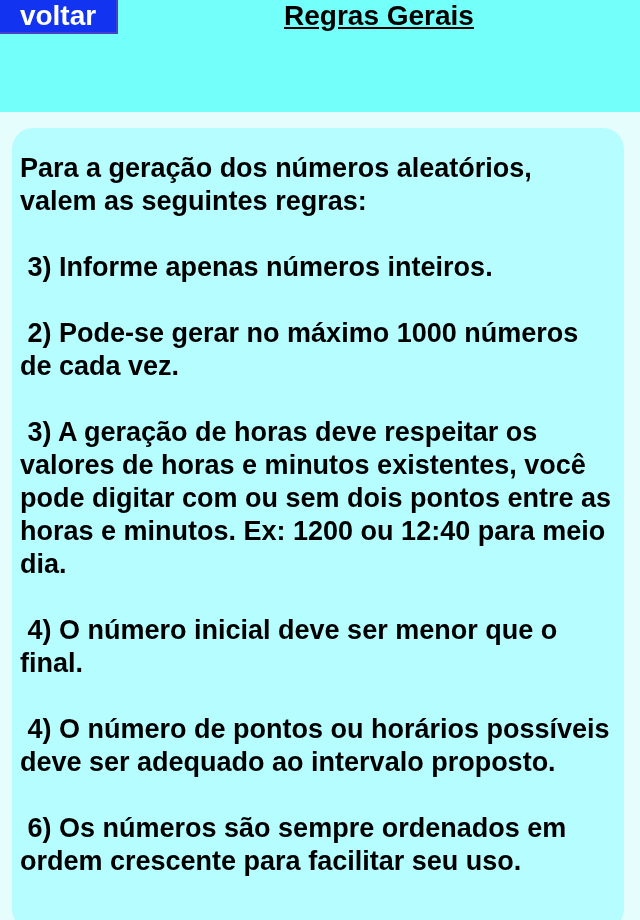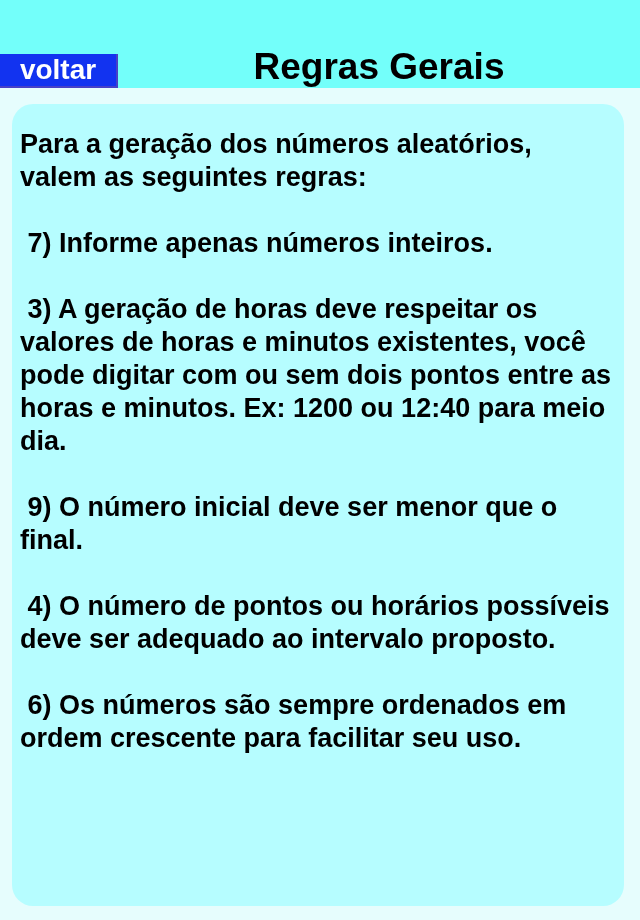--- a/index.html
+++ b/index.html
@@ -19,8 +19,8 @@
   }
   .header{
     display:flex;
-    align-items:flex-end;
-    height:88px;
+    align-items:flex-start;
+    height:112px;
     background:var(--header-cyan);
   }
   .back-button{

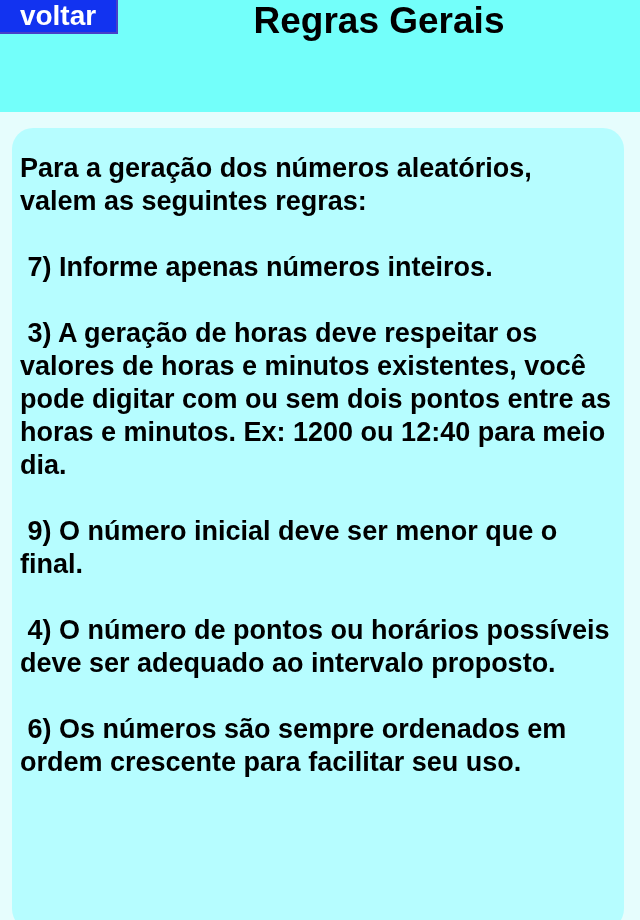--- a/index.html
+++ b/index.html
@@ -46,9 +46,10 @@
     justify-content:center;
   }
   .page-title{
-    font-size:37px;
+    font-size:28px;
     font-weight:bold;
     letter-spacing:0px;
+    text-decoration:underline;
   }
   .content{
     margin:16px 16px 14px 12px;

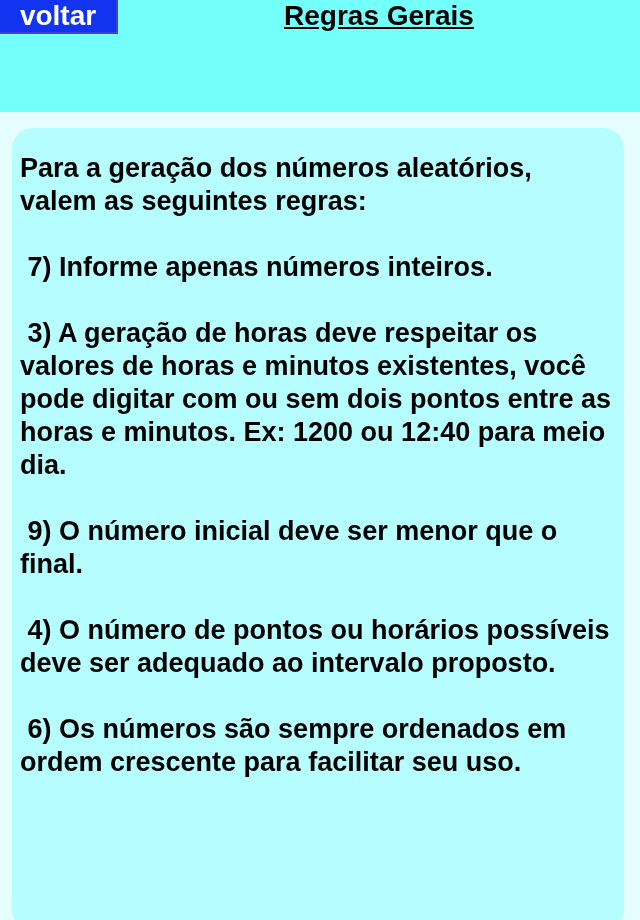--- a/index.html
+++ b/index.html
@@ -80,7 +80,7 @@
 
 <div class="content">
   <p>Para a geração dos números aleatórios, valem as seguintes regras:</p>
-  <p> 7) Informe apenas números inteiros.</p>
+  <p> 3) Informe apenas números inteiros.</p>
   <p> 3) A geração de horas deve respeitar os valores de horas e minutos existentes, você pode digitar com ou sem dois pontos entre as horas e minutos. Ex: 1200 ou 12:40 para meio dia.</p>
   <p> 9) O número inicial deve ser menor que o final.</p>
   <p> 4) O número de pontos ou horários possíveis deve ser adequado ao intervalo proposto.</p>

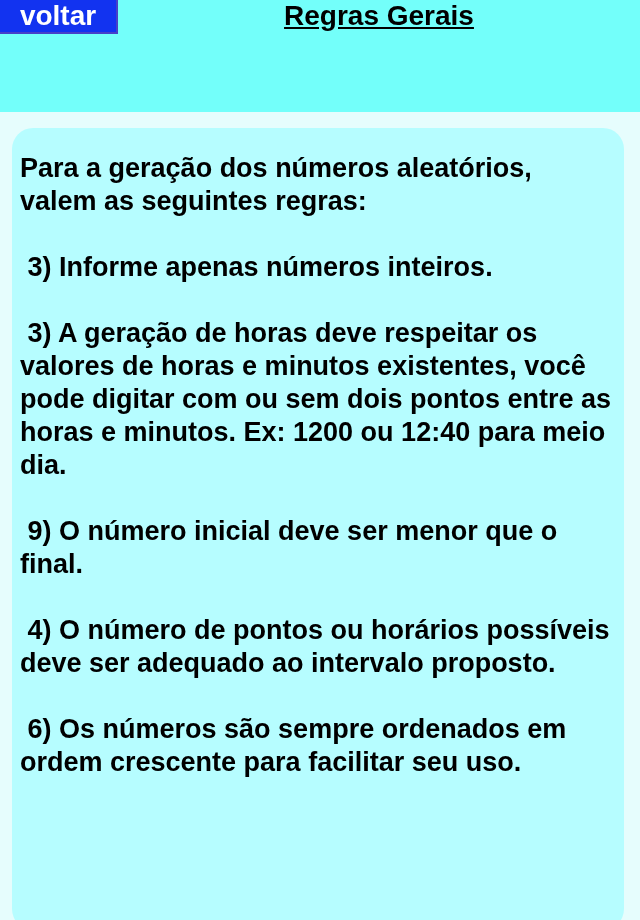--- a/index.html
+++ b/index.html
@@ -81,6 +81,7 @@
 <div class="content">
   <p>Para a geração dos números aleatórios, valem as seguintes regras:</p>
   <p> 3) Informe apenas números inteiros.</p>
+  <p> 2) Pode-se gerar no máximo 1000 números de cada vez.</p>
   <p> 3) A geração de horas deve respeitar os valores de horas e minutos existentes, você pode digitar com ou sem dois pontos entre as horas e minutos. Ex: 1200 ou 12:40 para meio dia.</p>
   <p> 9) O número inicial deve ser menor que o final.</p>
   <p> 4) O número de pontos ou horários possíveis deve ser adequado ao intervalo proposto.</p>

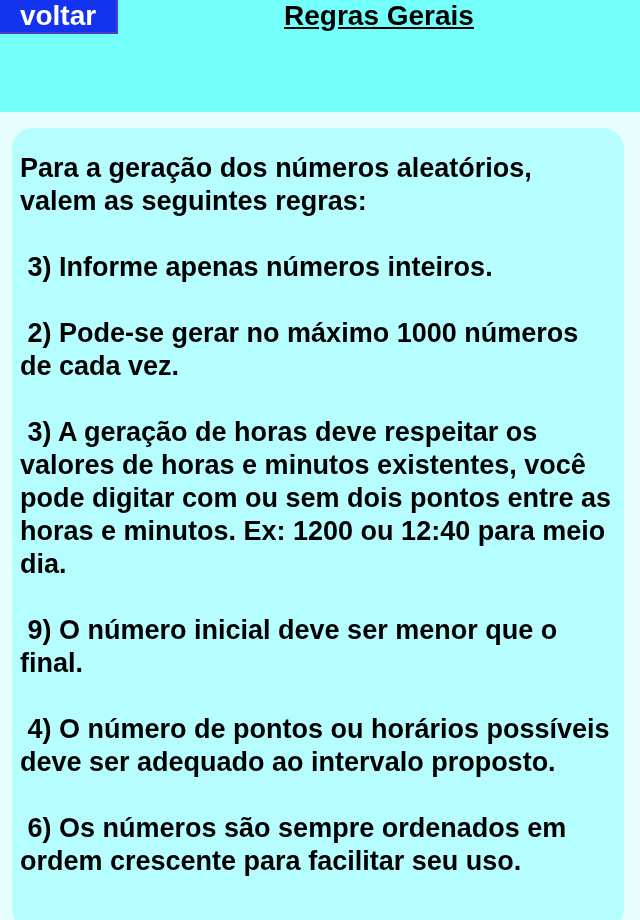--- a/index.html
+++ b/index.html
@@ -83,7 +83,7 @@
   <p> 3) Informe apenas números inteiros.</p>
   <p> 2) Pode-se gerar no máximo 1000 números de cada vez.</p>
   <p> 3) A geração de horas deve respeitar os valores de horas e minutos existentes, você pode digitar com ou sem dois pontos entre as horas e minutos. Ex: 1200 ou 12:40 para meio dia.</p>
-  <p> 9) O número inicial deve ser menor que o final.</p>
+  <p> 4) O número inicial deve ser menor que o final.</p>
   <p> 4) O número de pontos ou horários possíveis deve ser adequado ao intervalo proposto.</p>
   <p> 6) Os números são sempre ordenados em ordem crescente para facilitar seu uso.</p>
 </div>

